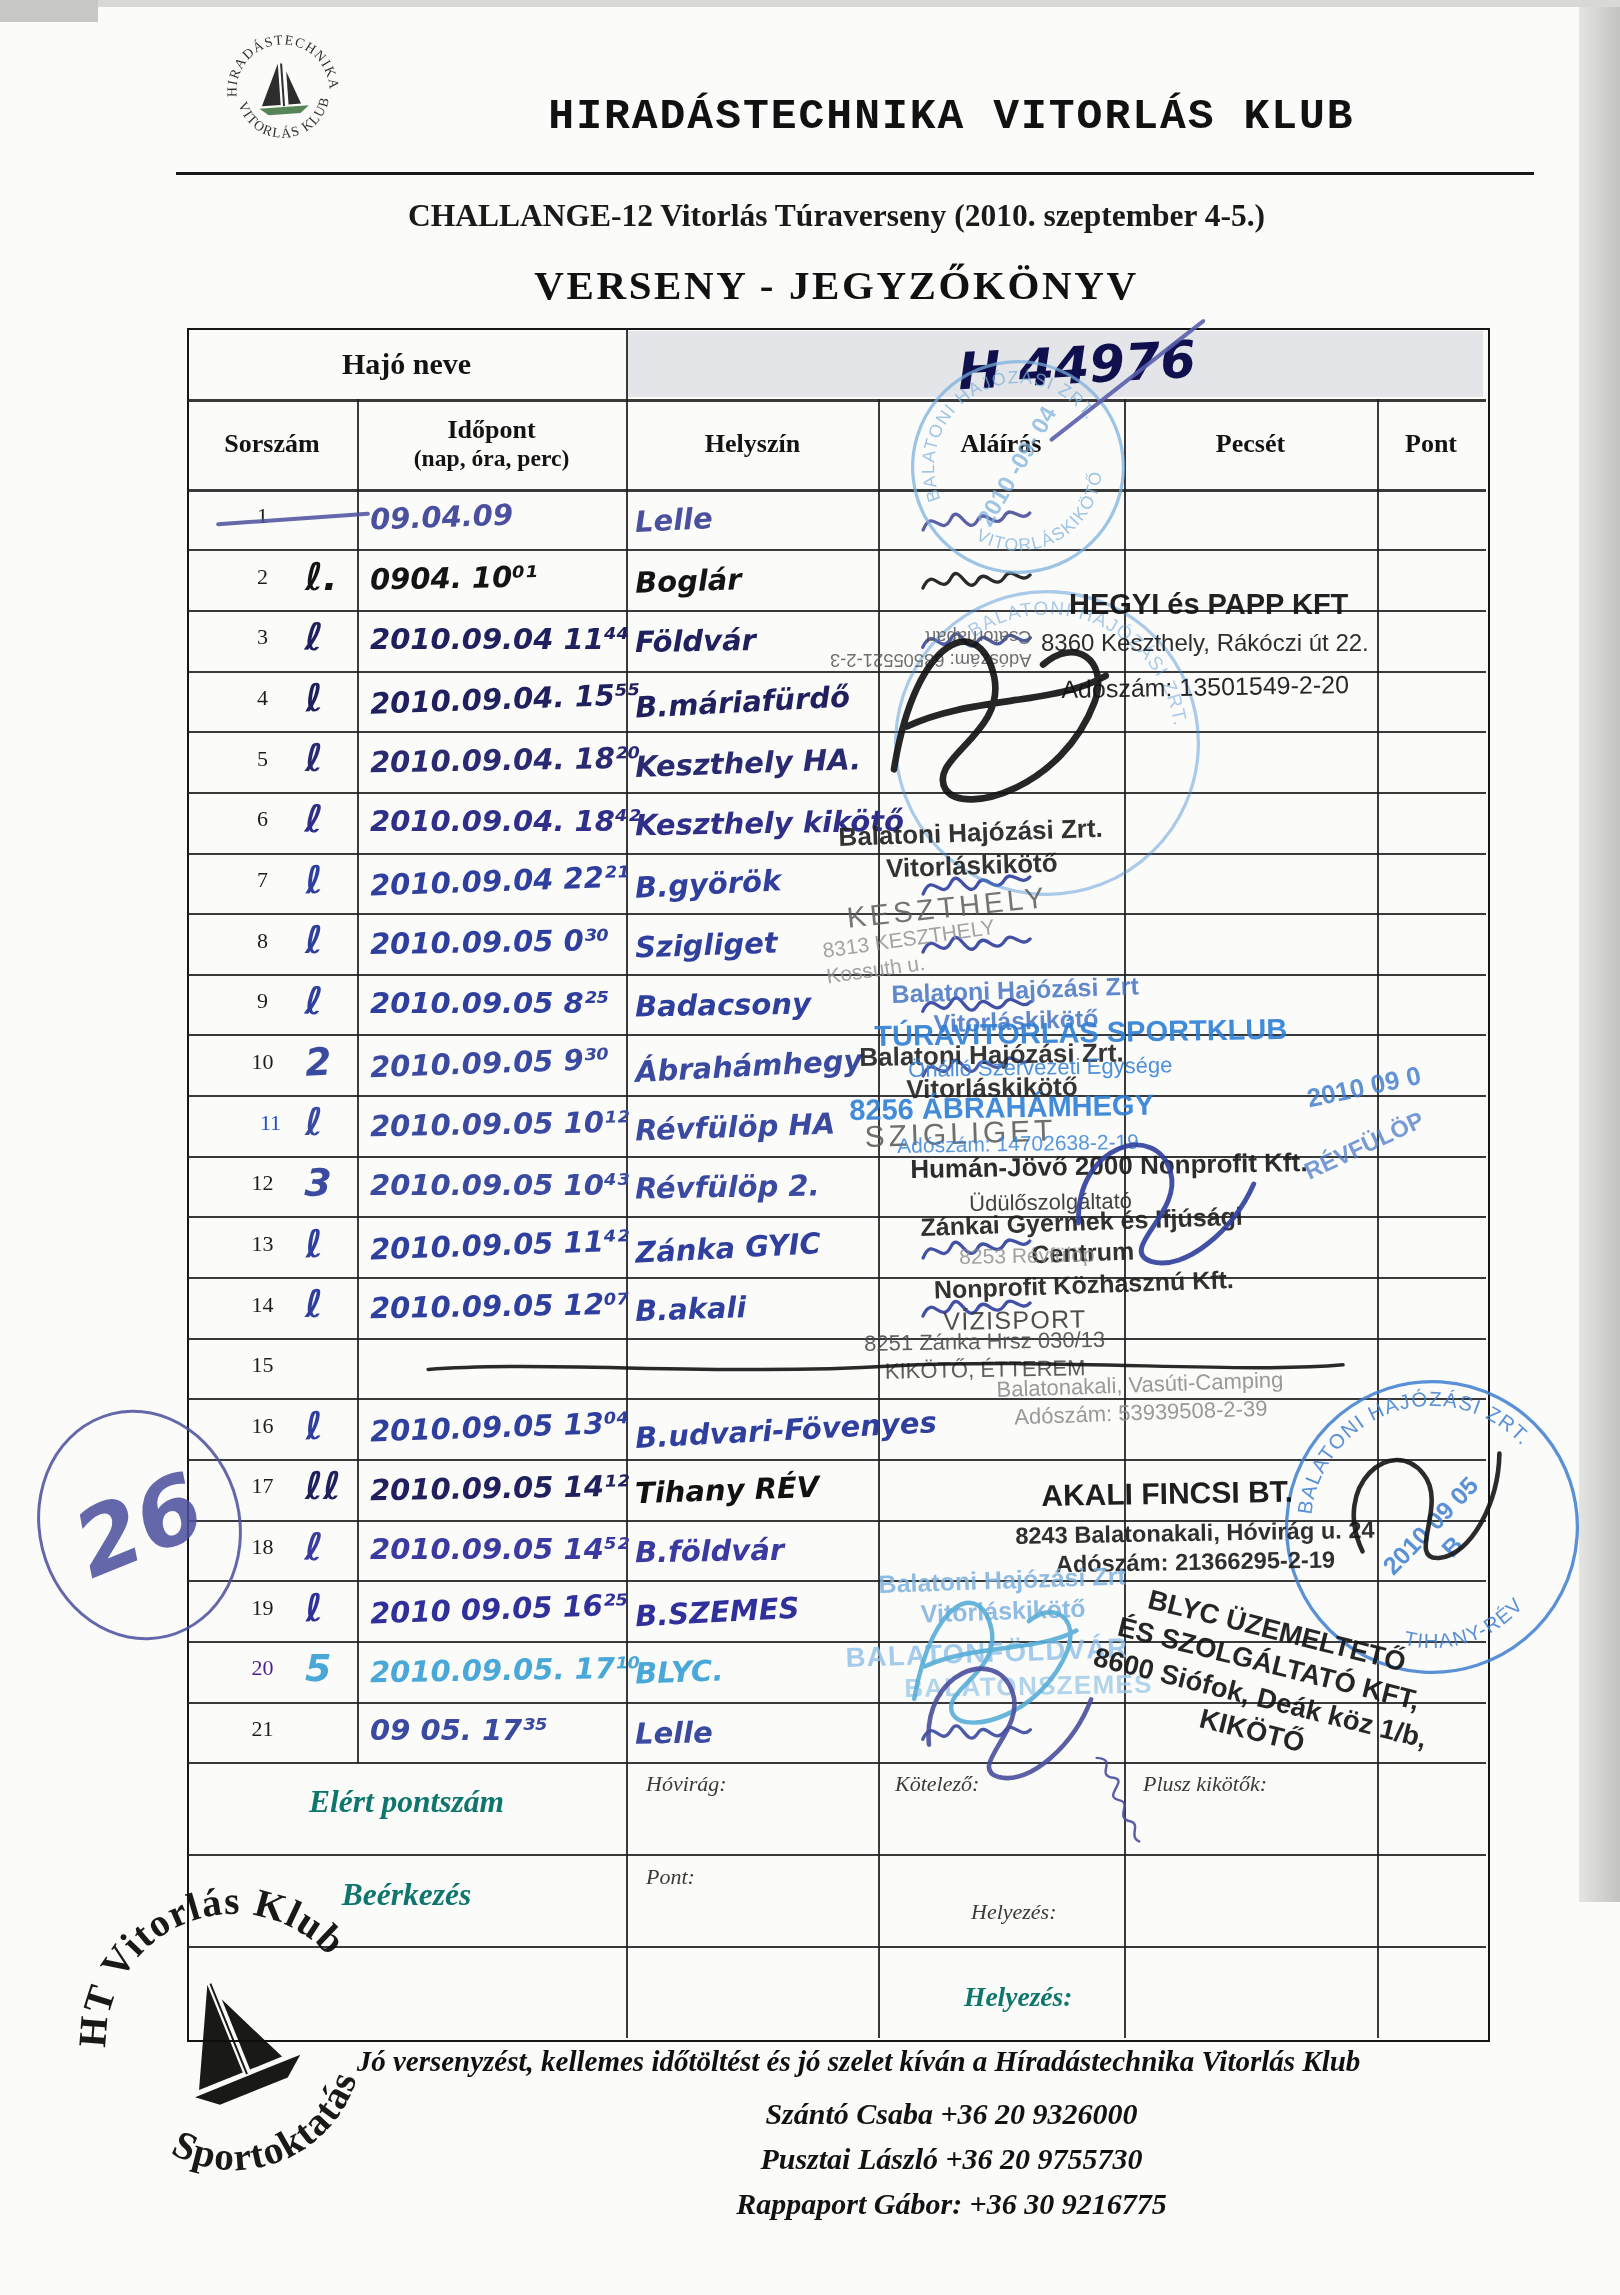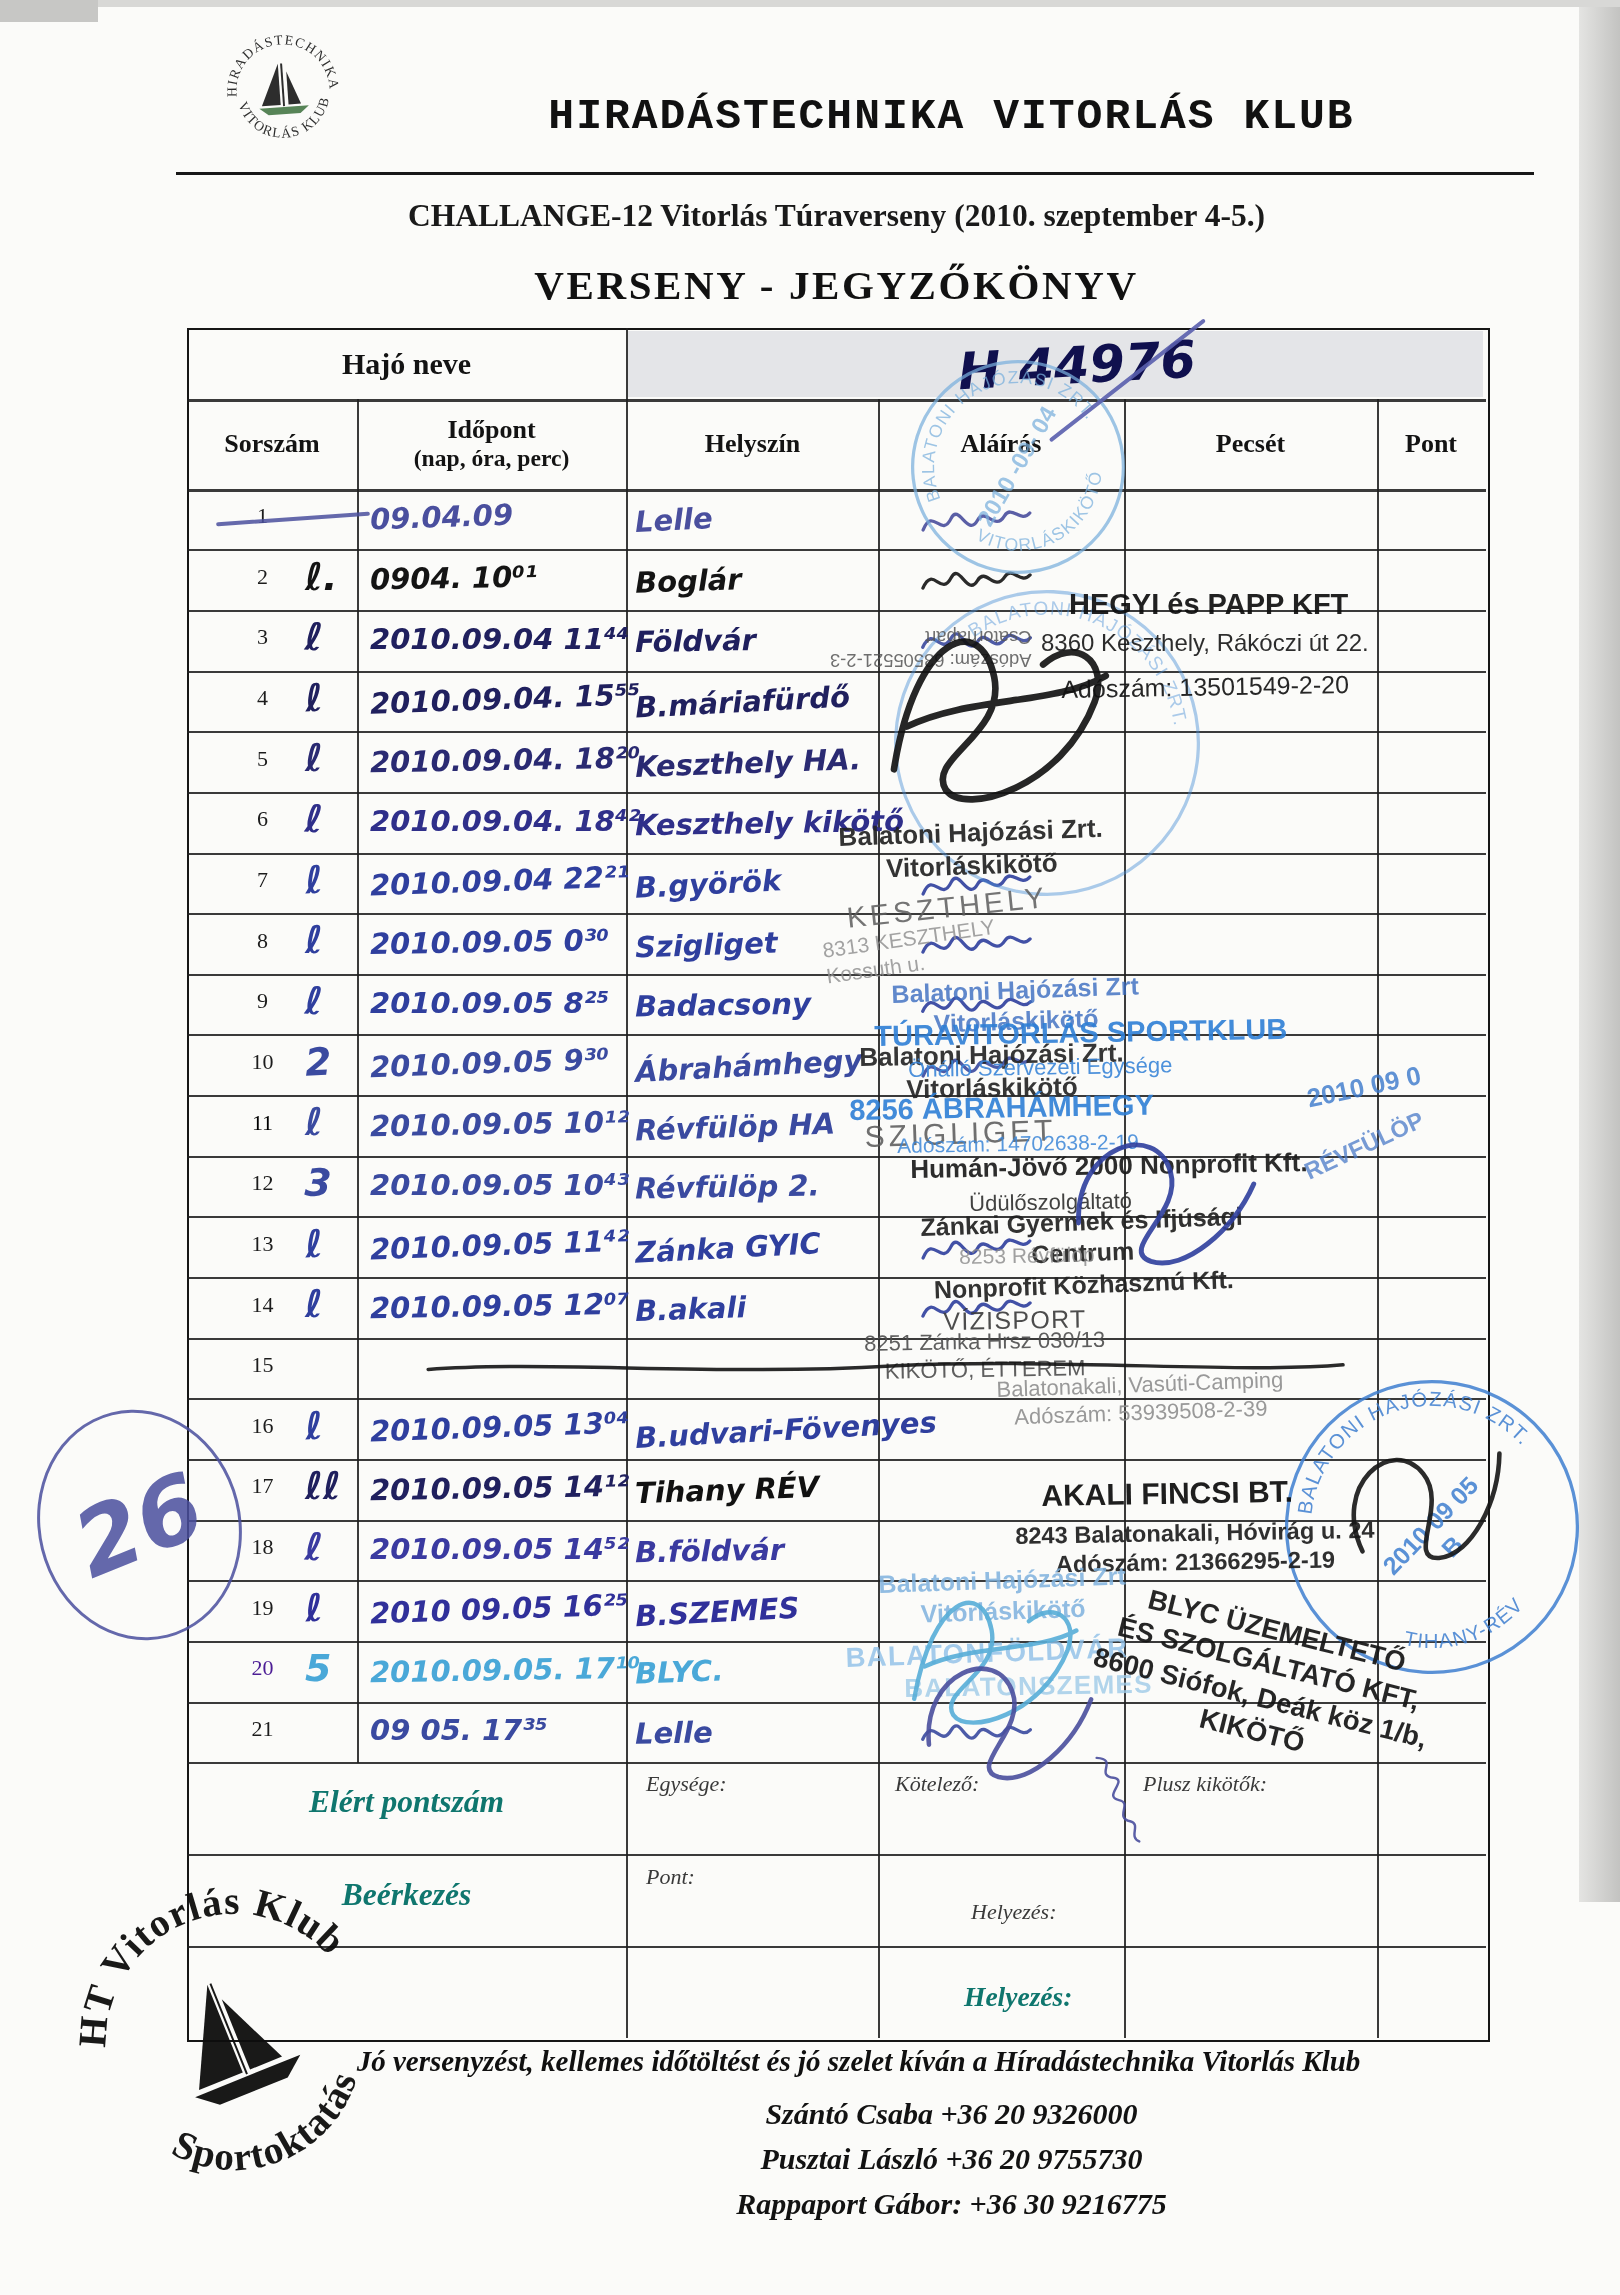--- a/index.html
+++ b/index.html
@@ -165,7 +165,7 @@
       <div class="abs" style="left: 891px; top: 1044px; opacity: 0.9; transform: rotate(-2deg);"><svg viewBox="0 0 240 100" width="171" height="47" style="overflow:visible">
    <path d="M6,64 C28,14 44,84 66,42 C84,8 100,84 122,48 C140,18 158,74 180,40 C196,16 214,58 234,36" fill="none" stroke="#3a4aa0" stroke-width="7" stroke-linecap="round" stroke-linejoin="round"></path>
         </svg></div>
-      <div class="abs" style="left: 210px; top: 1110px; width: 105px; text-align: center; font-size: 22px; color: #000000;">11</div>
+      <div class="abs" style="left: 218px; top: 1110px; width: 105px; text-align: center; font-size: 22px; color: #1d4ed8;">11</div>
       <div class="abs hand" style="left: 305px; top: 1100px; font-size: 38px; color: rgb(58, 74, 160); transform: rotate(0deg);">ℓ</div>
       <div class="abs hand" style="left: 370px; top: 1107px; font-size: 29px; color: rgb(58, 74, 160); transform: rotate(-1deg);">2010.09.05 10¹²</div>
       <div class="abs hand" style="left: 635px; top: 1110px; font-size: 29px; color: rgb(58, 74, 160); transform: rotate(-2deg);">Révfülöp HA</div>

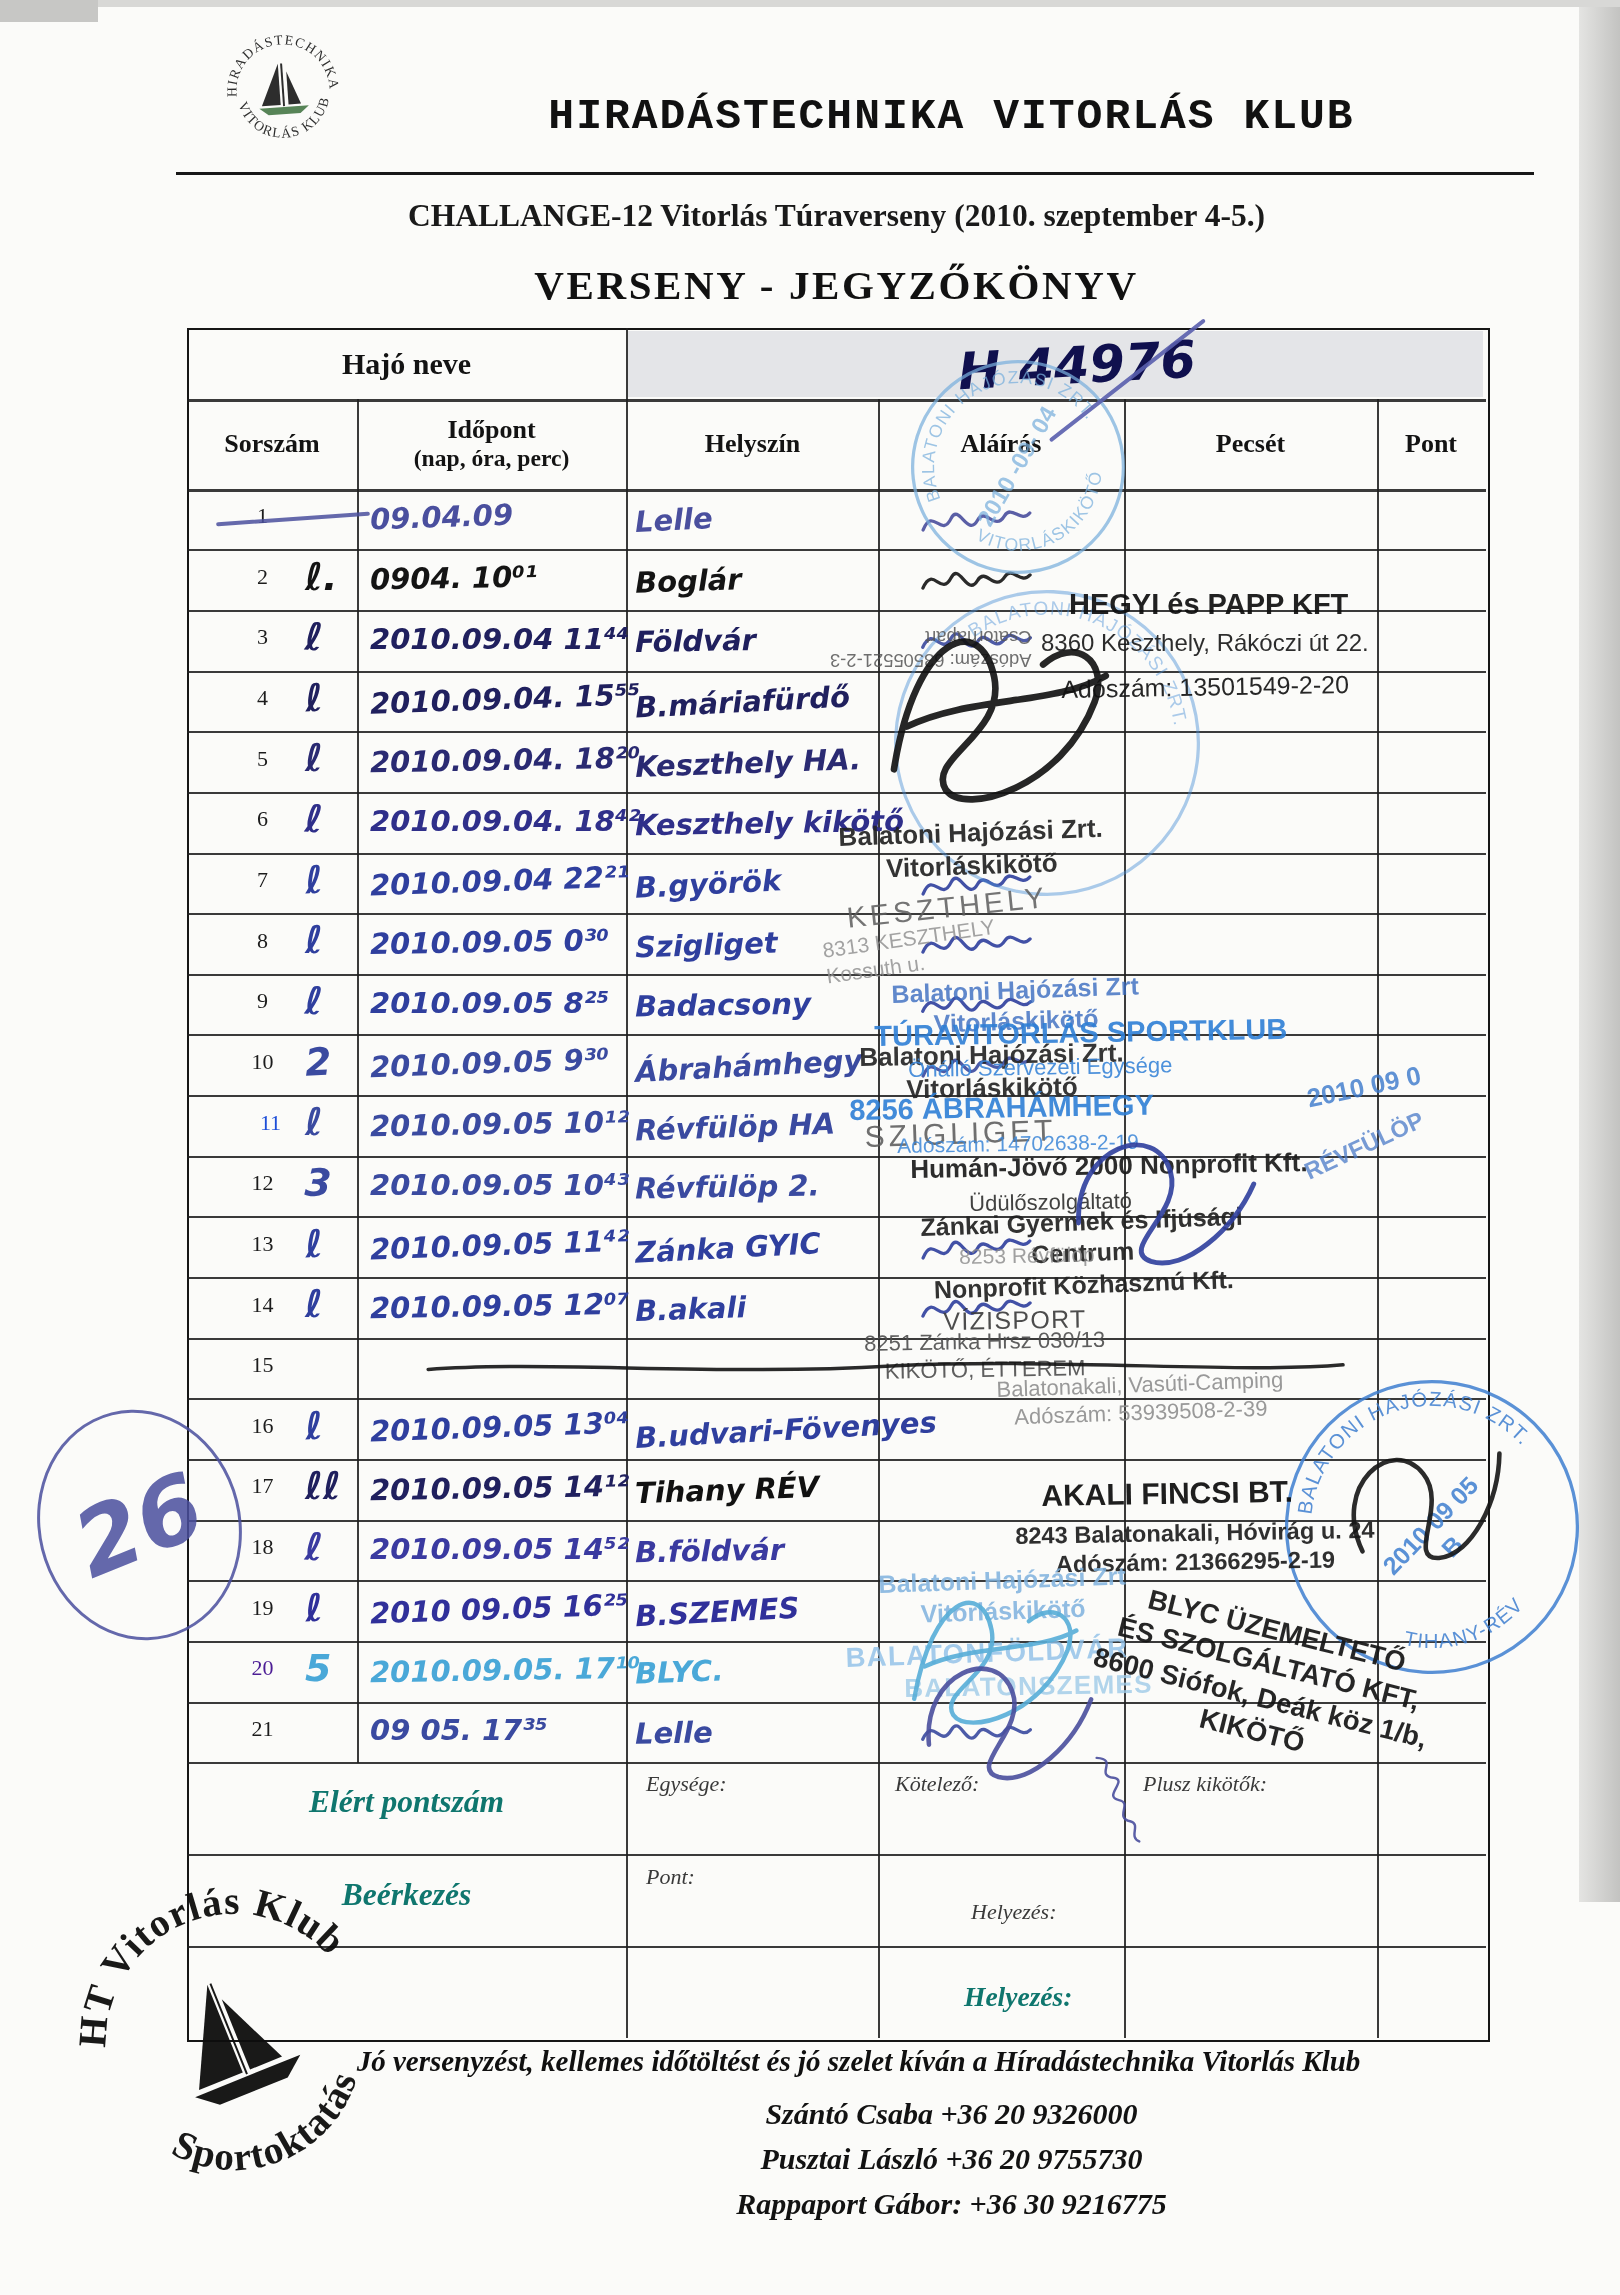--- a/index.html
+++ b/index.html
@@ -217,7 +217,7 @@
     </div>
 
   <div class="sum-label" style="left:187px;top:1784px;width:439px;text-align:center;font-size:31.5px;">Elért pontszám</div>
-  <div class="sum-small" style="left:646px;top:1771px;font-size:22px;">Egysége:</div>
+  <div class="sum-small" style="left:646px;top:1771px;font-size:22px;">Hóvirág:</div>
   <div class="sum-small" style="left:895px;top:1771px;font-size:22px;">Kötelező:</div>
   <div class="sum-small" style="left:1143px;top:1771px;font-size:22px;">Plusz kikötők:</div>
   <div class="sum-label" style="left:187px;top:1877px;width:439px;text-align:center;font-size:31.5px;">Beérkezés</div>

